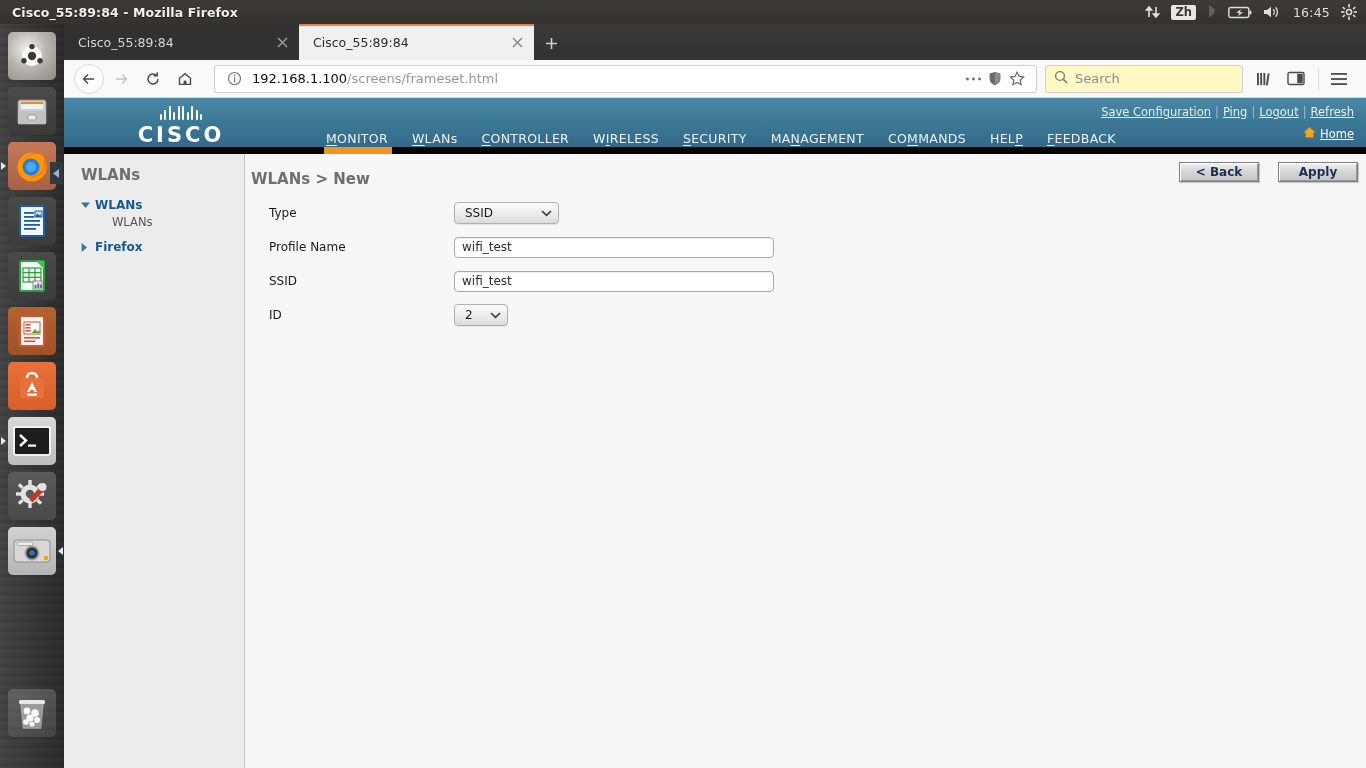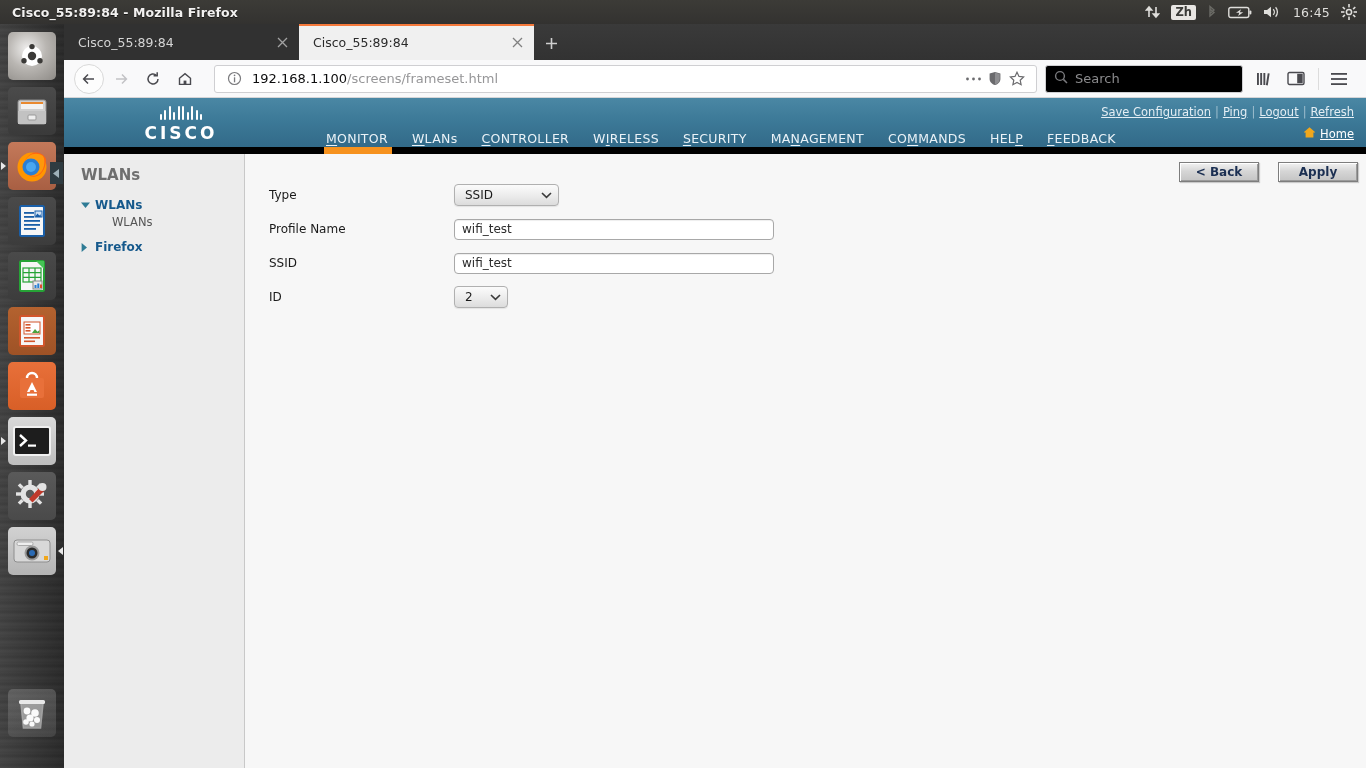--- a/index.html
+++ b/index.html
@@ -103,7 +103,7 @@
   #url-text .path { color: #969698; }
   .url-ico { width: 22px; height: 22px; display: flex; align-items: center; justify-content: center; }
   #searchbar {
-    width: 198px; height: 28px; background: #000000;
+    width: 198px; height: 28px; background: #fef9c3;
     border: 1px solid #cfcfd2; border-radius: 3px;
     display: flex; align-items: center; padding: 0 8px;
   }

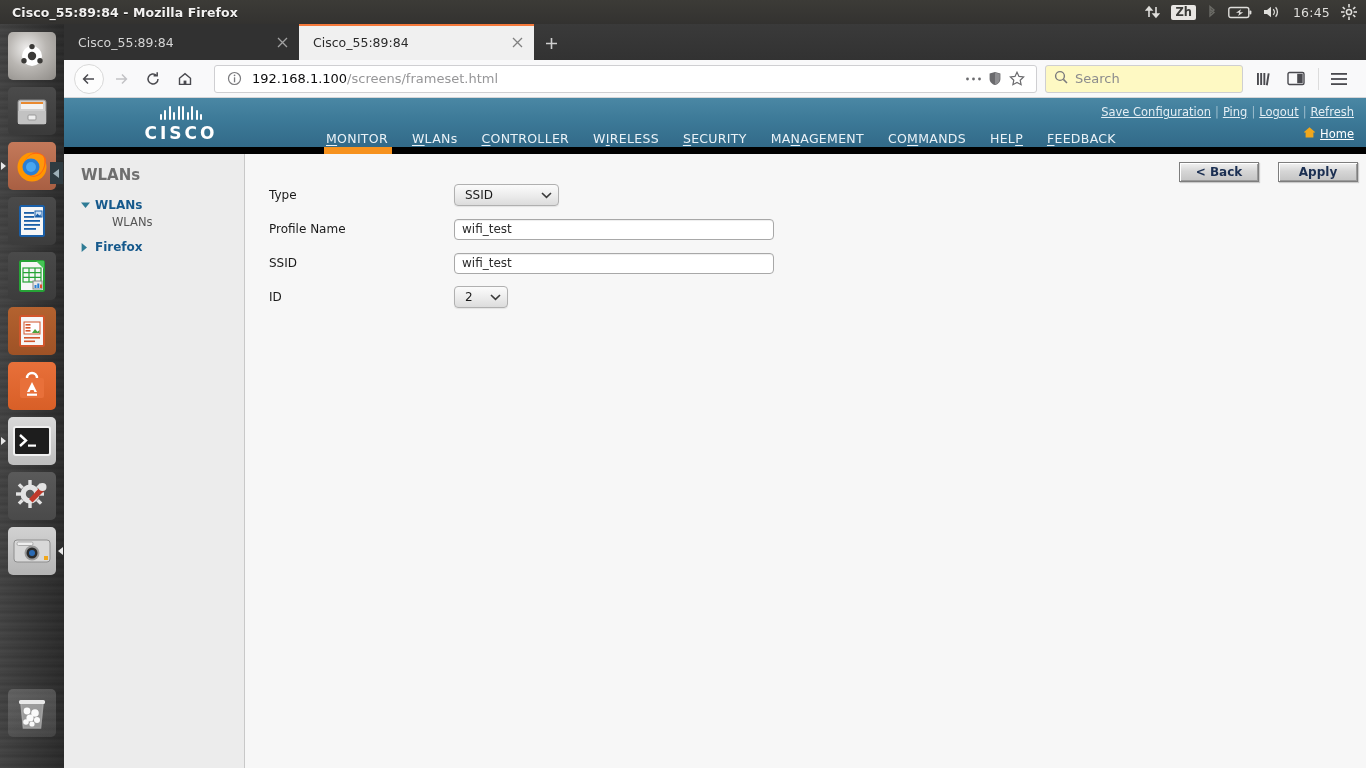--- a/index.html
+++ b/index.html
@@ -121,7 +121,7 @@
   #cisco-logo { position: absolute; left: 62px; top: 8px; width: 110px; text-align: center; }
   #logo-bars { display: flex; align-items: flex-end; justify-content: center; height: 14px; gap: 2.5px; }
   #logo-bars i { display: block; width: 2px; background: #fff; border-radius: 1px; }
-  #logo-word { color: #fff; font-size: 17px; font-weight: bold; letter-spacing: 3px; margin-top: 3px; }
+  #logo-word { color: #fff; font-size: 21px; font-weight: bold; letter-spacing: 3px; margin-top: 3px; }
 
   #hdr-links {
     position: absolute; right: 12px; top: 7px;

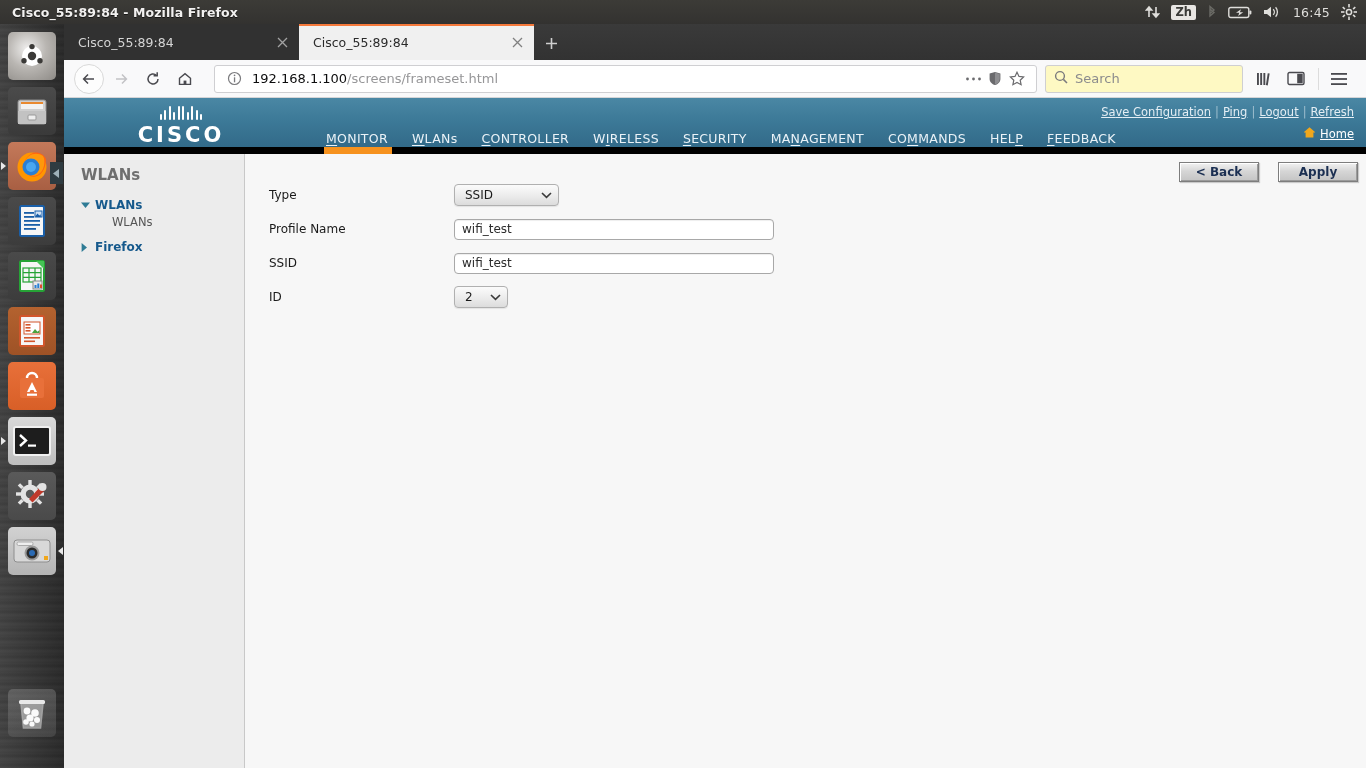--- a/index.html
+++ b/index.html
@@ -614,6 +614,7 @@
       </div>
 
       <div id="main">
+        <div id="crumb">WLANs &gt; New</div>
 
         <div id="main-buttons">
           <div class="btn3d">&lt; Back</div>

